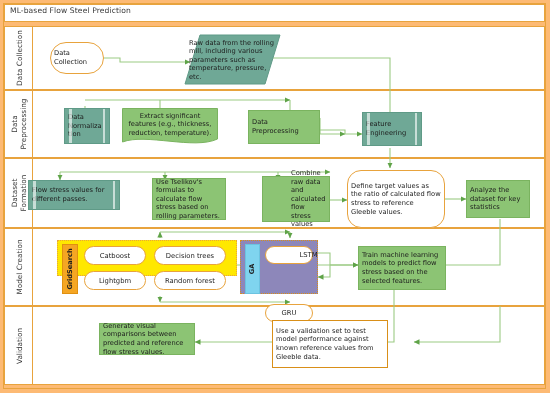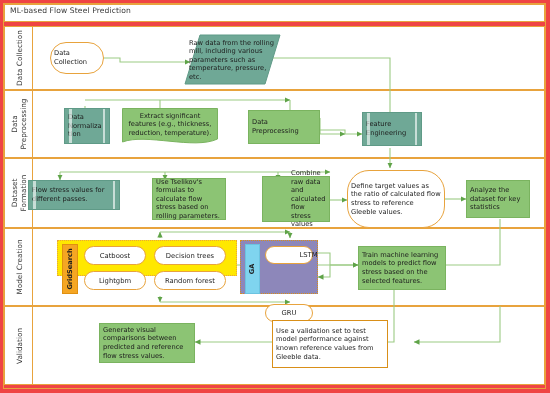--- a/index.html
+++ b/index.html
@@ -4,7 +4,7 @@
 <style>
   html,body{margin:0;padding:0;background:#ffffff;}
   body{font-family:"DejaVu Sans","Liberation Sans",sans-serif;}
-  #canvas{position:relative;width:550px;height:393px;background:#ef4444;overflow:hidden;}
+  #canvas{position:relative;width:550px;height:393px;background:#fdba74;overflow:hidden;}
 
   .frame{position:absolute;left:3px;top:3px;width:543px;height:386px;border:1px solid #e8a33d;box-sizing:border-box;}
   .title-bar{position:absolute;left:4px;top:4px;width:541px;height:18px;border:1px solid #e8a33d;box-sizing:border-box;background:#fff;}

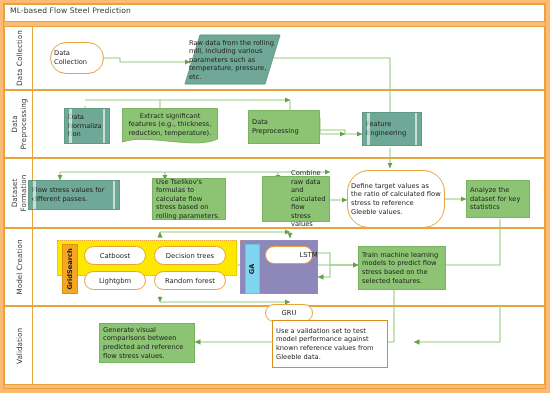--- a/index.html
+++ b/index.html
@@ -153,7 +153,7 @@
 
   <div class="node green" style="left:262px;top:176px;width:68px;height:46px;padding-left:28px;">Combine raw data and calculated flow stress values</div>
 
-  <div class="node oval" style="left:347px;top:170px;width:98px;height:58px;border-radius:22px;">Define target values as the ratio of calculated flow stress to reference Gleeble values.</div>
+  <div class="node oval" style="left:347px;top:170px;width:98px;height:58px;border-radius:14px;">Define target values as the ratio of calculated flow stress to reference Gleeble values.</div>
 
   <div class="node green" style="left:466px;top:180px;width:64px;height:38px;">Analyze the dataset for key statistics</div>
 

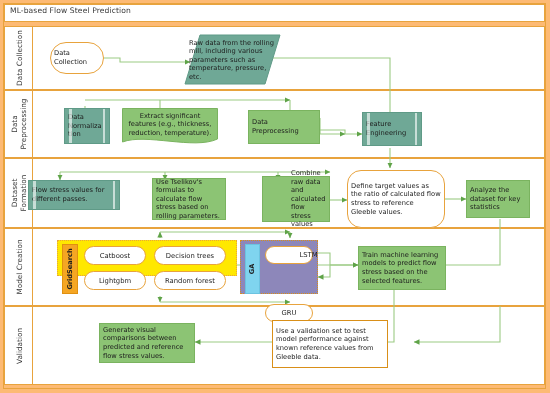--- a/index.html
+++ b/index.html
@@ -177,7 +177,7 @@
 
   <div class="node green" style="left:358px;top:246px;width:88px;height:44px;">Train machine learning models to predict flow stress based on the selected features.</div>
 
-  <div class="node green" style="left:99px;top:323px;width:96px;height:40px;">Generate visual comparisons between predicted and reference flow stress values.</div>
+  <div class="node green" style="left:99px;top:323px;width:96px;height:32px;">Generate visual comparisons between predicted and reference flow stress values.</div>
 
   <div class="node obox" style="left:272px;top:320px;width:116px;height:48px;">Use a validation set to test model performance against known reference values from Gleeble data.</div>
 

